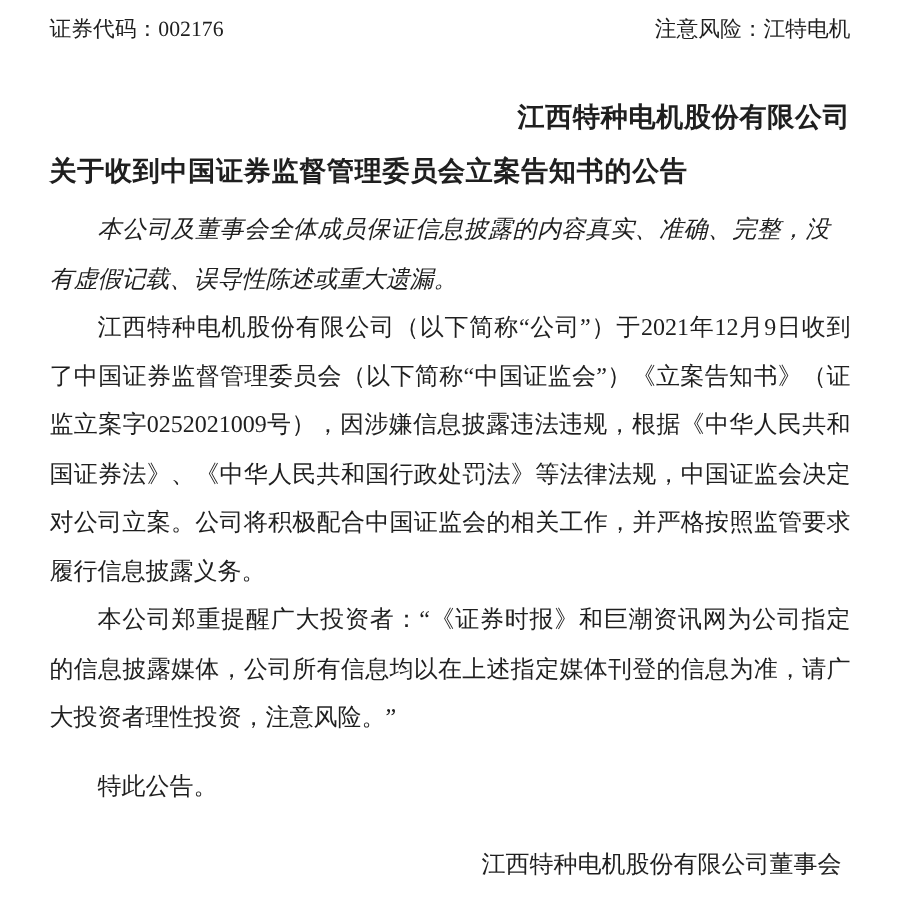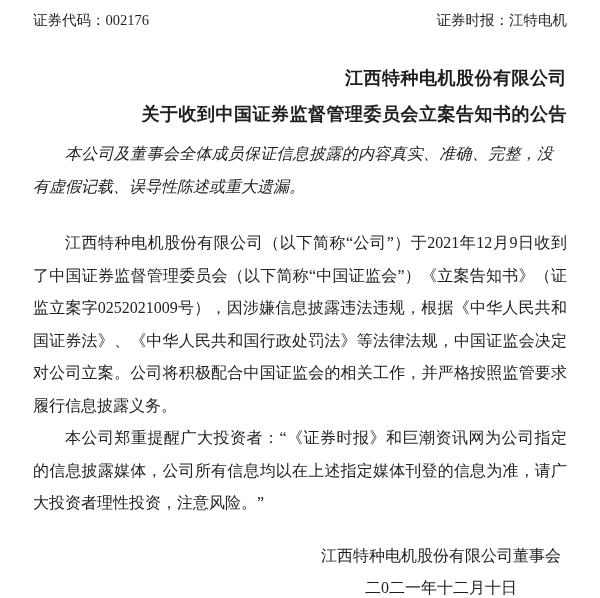--- a/index.html
+++ b/index.html
@@ -90,7 +90,7 @@
 
   <div class="doc-header">
     <span>证券代码：002176</span>
-    <span>证券时报：江特电机</span>
+    <span>注意风险：江特电机</span>
   </div>
 
   <h1 class="title">江西特种电机股份有限公司</h1>

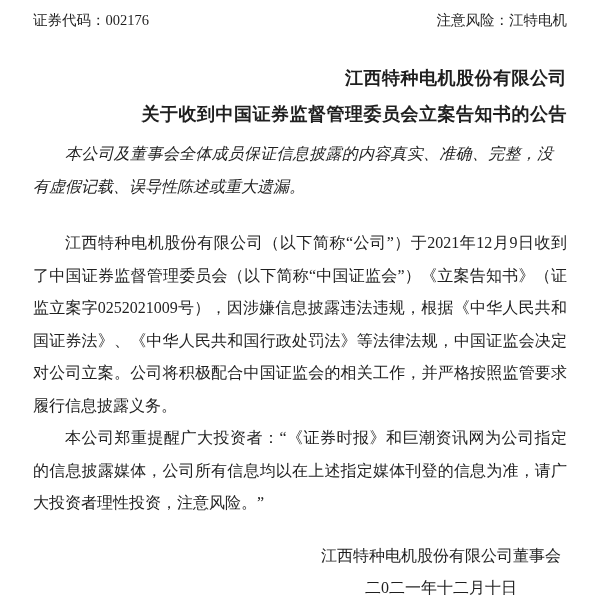--- a/index.html
+++ b/index.html
@@ -37,7 +37,7 @@
   }
   .subtitle {
     margin: 15px 0 0 0;
-    text-align: right;
+    text-align: left;
     font-size: 18px;
     font-weight: bold;
     line-height: 21px;

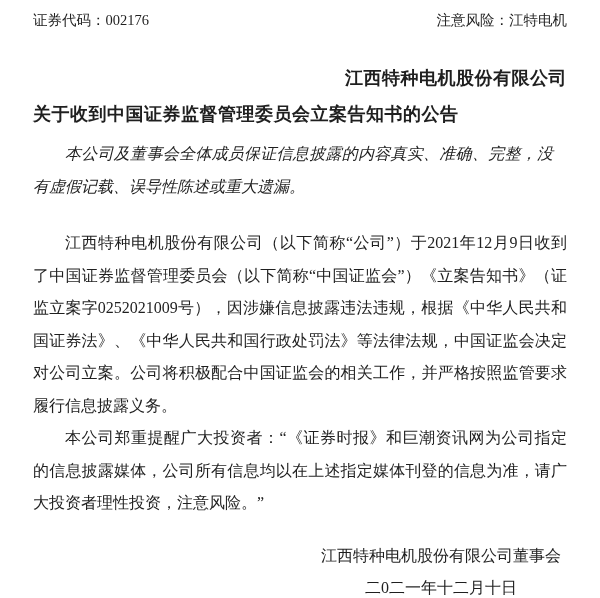--- a/index.html
+++ b/index.html
@@ -59,7 +59,6 @@
     text-indent: 32px;
   }
   .para.first {
-    margin-top: 24px;
   }
   .closing {
     margin: 13px 0 0 0;

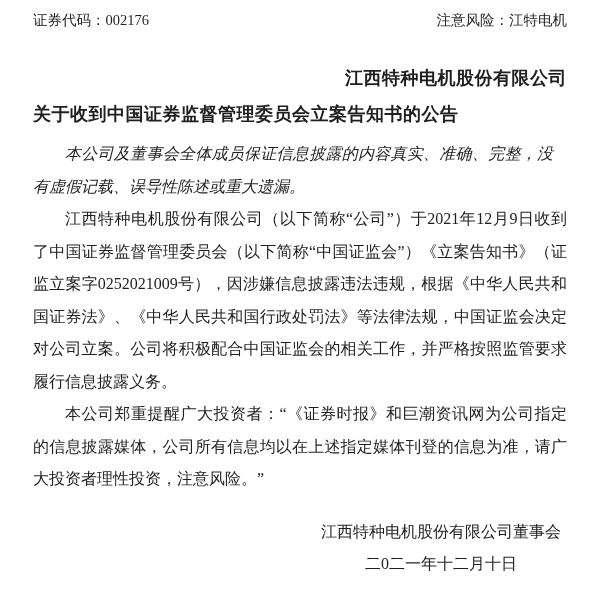--- a/index.html
+++ b/index.html
@@ -100,6 +100,7 @@
   <p class="para first">江西特种电机股份有限公司（以下简称“公司”）于2021年12月9日收到了中国证券监督管理委员会（以下简称“中国证监会”）《立案告知书》（证监立案字0252021009号），因涉嫌信息披露违法违规，根据《中华人民共和国证券法》、《中华人民共和国行政处罚法》等法律法规，中国证监会决定对公司立案。公司将积极配合中国证监会的相关工作，并严格按照监管要求履行信息披露义务。</p>
   <p class="para">本公司郑重提醒广大投资者：“《证券时报》和巨潮资讯网为公司指定的信息披露媒体，公司所有信息均以在上述指定媒体刊登的信息为准，请广大投资者理性投资，注意风险。”</p>
 
+  <p class="closing">特此公告。</p>
 
   <div class="signature">
     <div class="sig-company">江西特种电机股份有限公司董事会</div>

